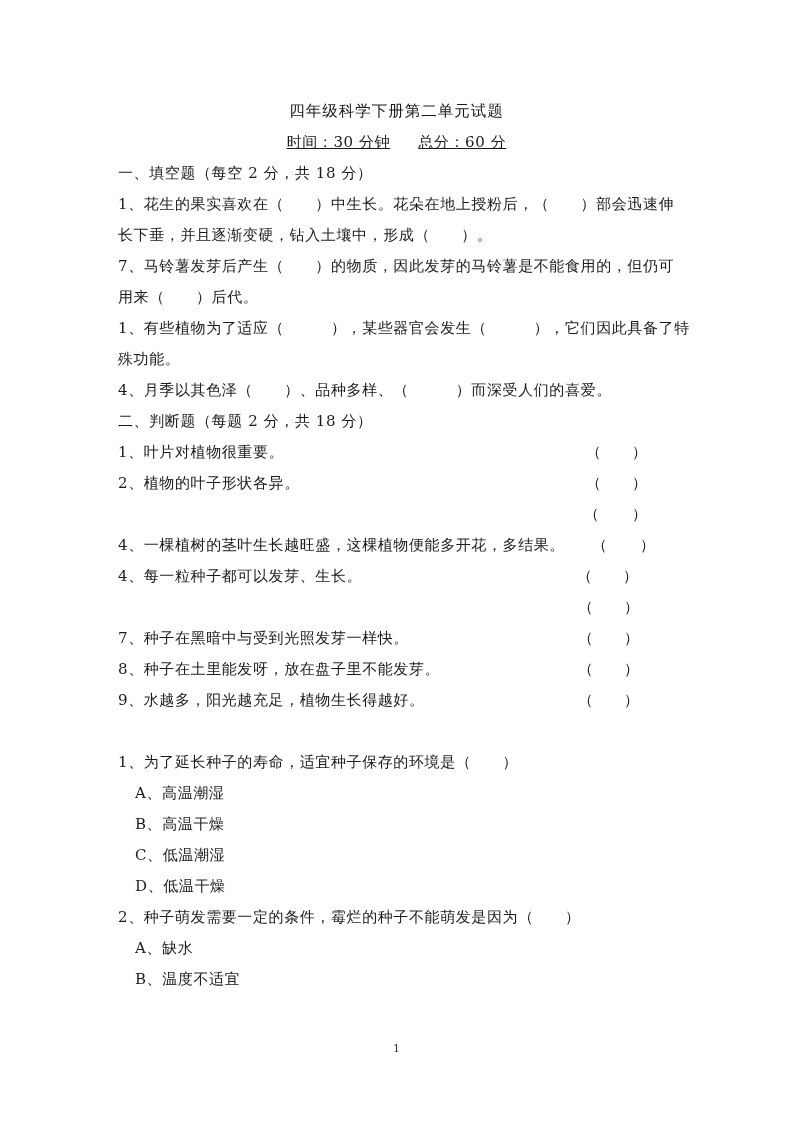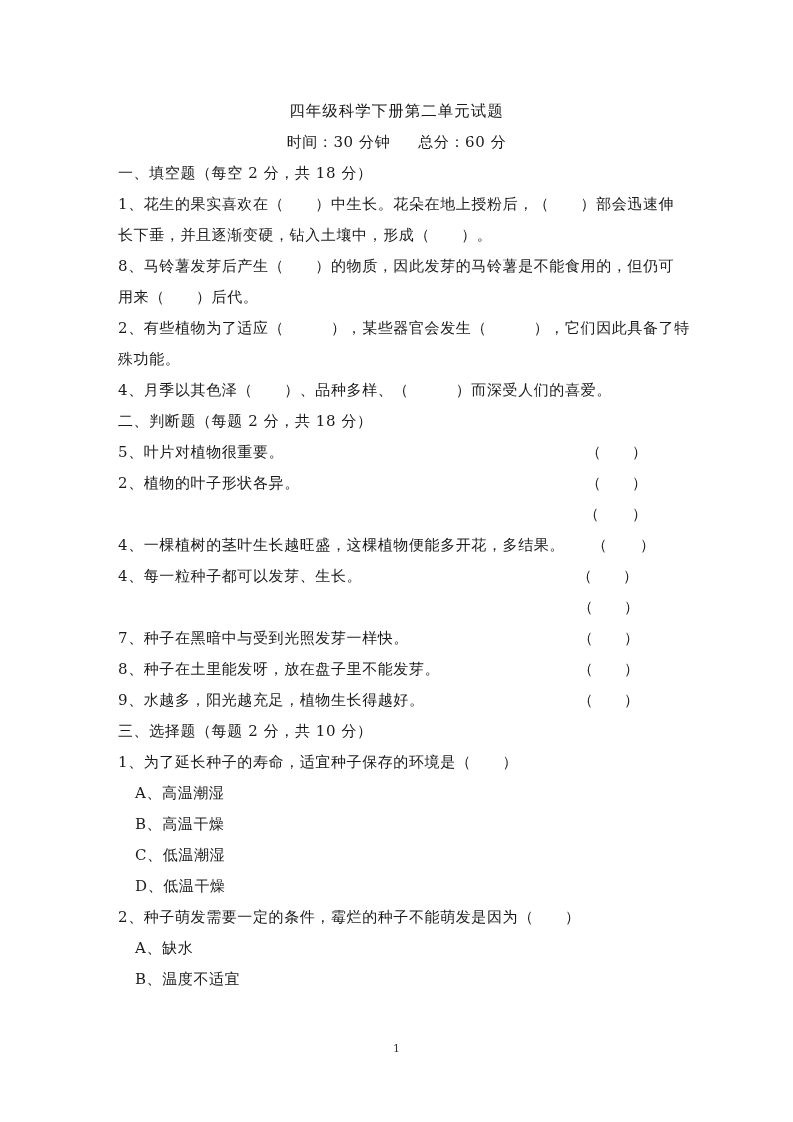--- a/index.html
+++ b/index.html
@@ -9,7 +9,7 @@
   .line { position: absolute; left: 118px; font-size: 15px; line-height: 20px; white-space: nowrap; letter-spacing: 0.6px; }
   .center { left: 0; width: 793px; text-align: center; }
   .title { top: 101px; font-size: 15.5px; letter-spacing: 1px; }
-  .meta { top: 132px; }
+  .meta { top: 132px; text-decoration: underline; }
   .meta span.gap { display: inline-block; width: 28px; }
   .paren { position: absolute; font-size: 15px; line-height: 20px; }
   .opt { left: 135px; }

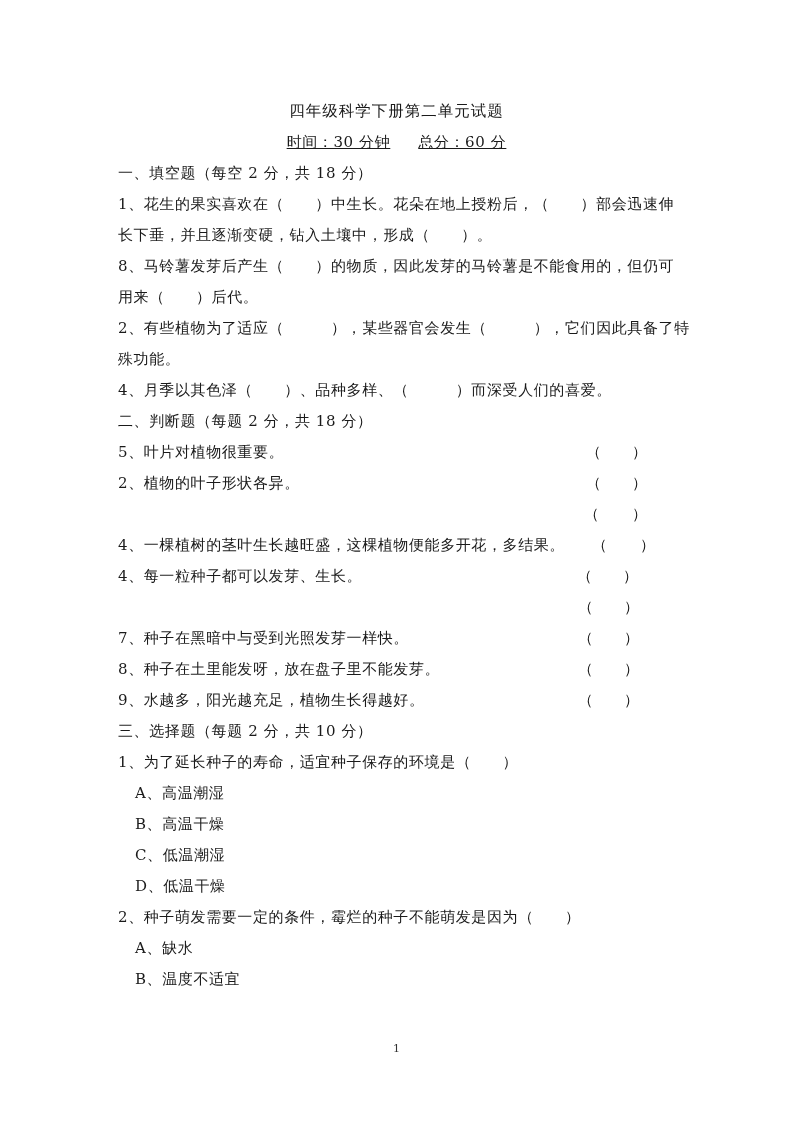--- a/index.html
+++ b/index.html
@@ -28,7 +28,7 @@
   <div class="line" style="top:163px">一、填空题（每空 2 分，共 18 分）</div>
   <div class="line" style="top:194px">1、花生的果实喜欢在（　　）中生长。花朵在地上授粉后，（　　）部会迅速伸</div>
   <div class="line" style="top:225px">长下垂，并且逐渐变硬，钻入土壤中，形成（　　）。</div>
-  <div class="line" style="top:256px">8、马铃薯发芽后产生（　　）的物质，因此发芽的马铃薯是不能食用的，但仍可</div>
+  <div class="line" style="top:256px">7、马铃薯发芽后产生（　　）的物质，因此发芽的马铃薯是不能食用的，但仍可</div>
   <div class="line" style="top:287px">用来（　　）后代。</div>
   <div class="line" style="top:318px">2、有些植物为了适应（　　　），某些器官会发生（　　　），它们因此具备了特</div>
   <div class="line" style="top:349px">殊功能。</div>

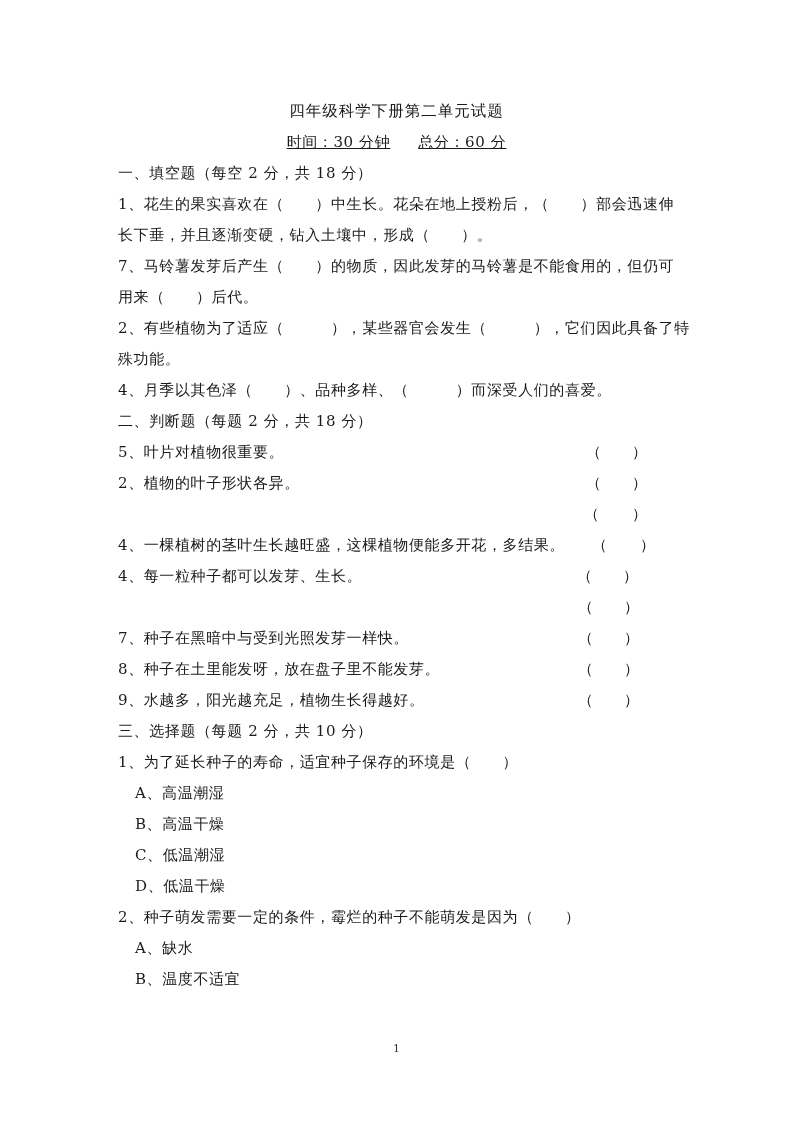--- a/index.html
+++ b/index.html
@@ -30,7 +30,7 @@
   <div class="line" style="top:225px">长下垂，并且逐渐变硬，钻入土壤中，形成（　　）。</div>
   <div class="line" style="top:256px">7、马铃薯发芽后产生（　　）的物质，因此发芽的马铃薯是不能食用的，但仍可</div>
   <div class="line" style="top:287px">用来（　　）后代。</div>
-  <div class="line" style="top:318px">2、有些植物为了适应（　　　），某些器官会发生（　　　），它们因此具备了特</div>
+  <div class="line" style="top:318px">1、有些植物为了适应（　　　），某些器官会发生（　　　），它们因此具备了特</div>
   <div class="line" style="top:349px">殊功能。</div>
   <div class="line" style="top:380px">4、月季以其色泽（　　）、品种多样、（　　　）而深受人们的喜爱。</div>
 

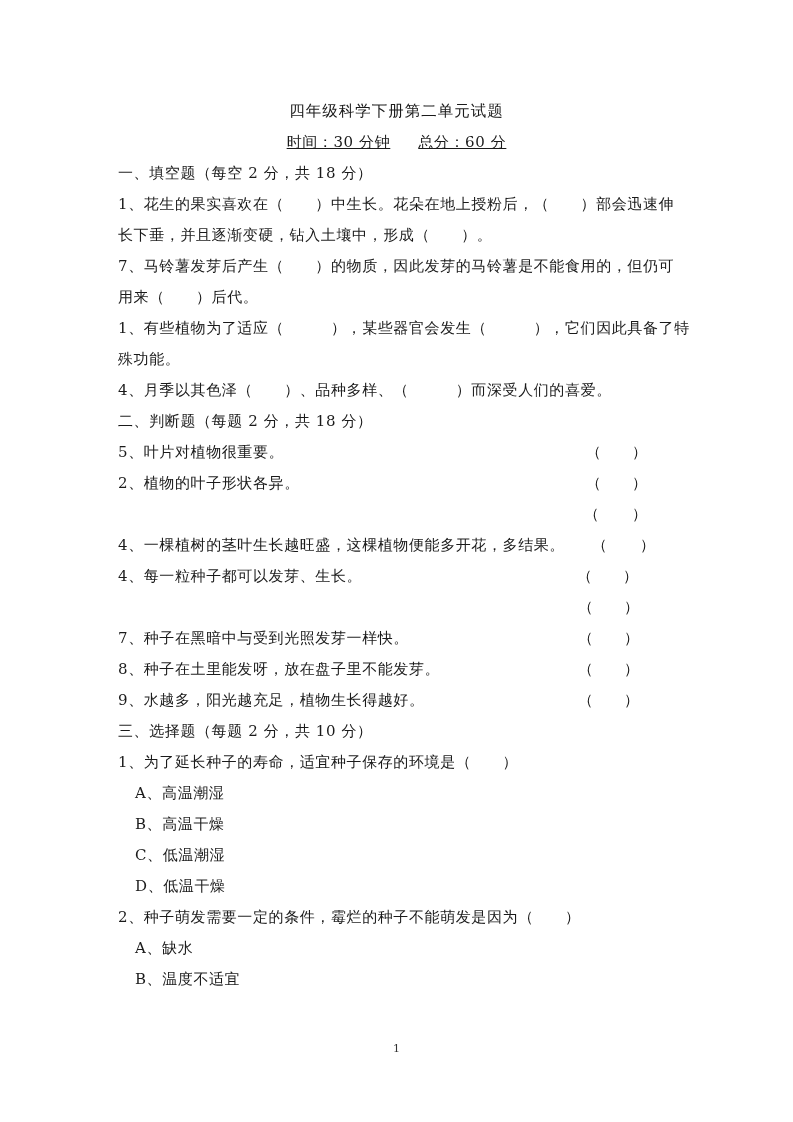--- a/index.html
+++ b/index.html
@@ -36,7 +36,7 @@
 
   <div class="line" style="top:411px">二、判断题（每题 2 分，共 18 分）</div>
 
-  <div class="line" style="top:442px">5、叶片对植物很重要。</div>
+  <div class="line" style="top:442px">1、叶片对植物很重要。</div>
   <span class="paren" style="top:442px;left:586px">（</span>
   <span class="paren" style="top:442px;left:632px">）</span>
 

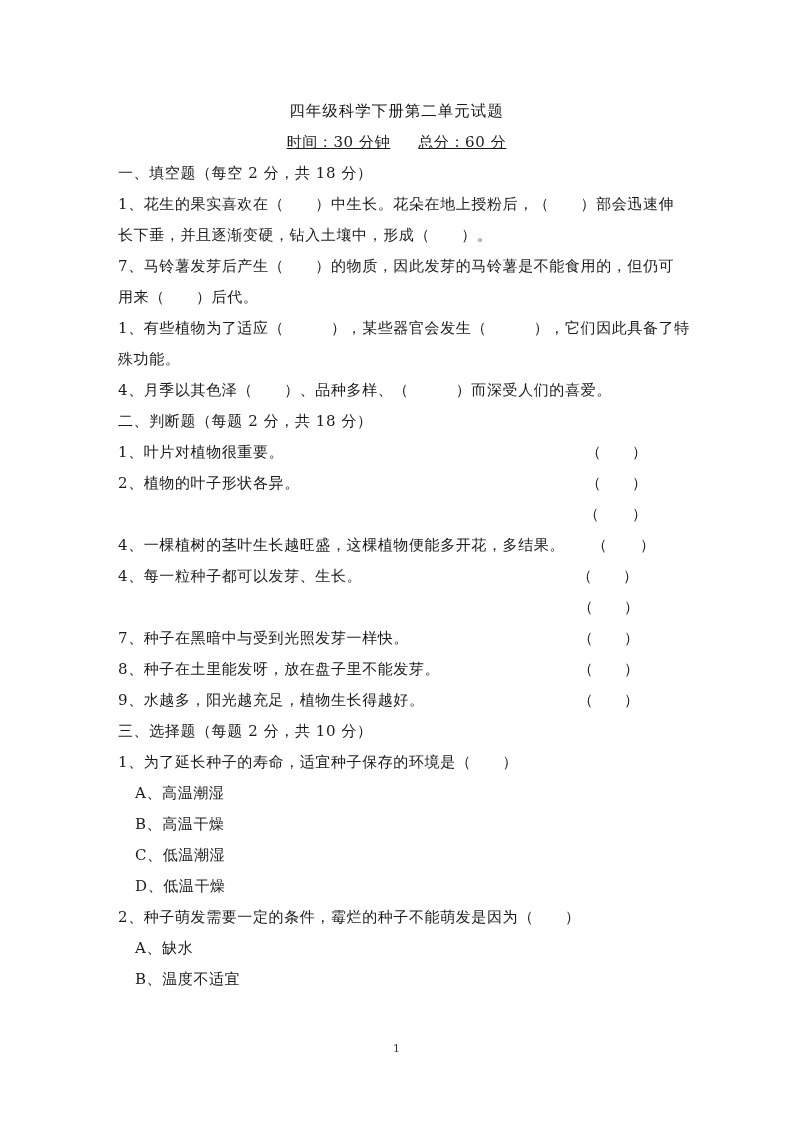--- a/index.html
+++ b/index.html
@@ -70,7 +70,6 @@
   <span class="paren" style="top:690px;left:578px">（</span>
   <span class="paren" style="top:690px;left:624px">）</span>
 
-  <div class="line" style="top:721px">三、选择题（每题 2 分，共 10 分）</div>
 
   <div class="line" style="top:752px">1、为了延长种子的寿命，适宜种子保存的环境是（　　）</div>
   <div class="line opt" style="top:783px">A、高温潮湿</div>

